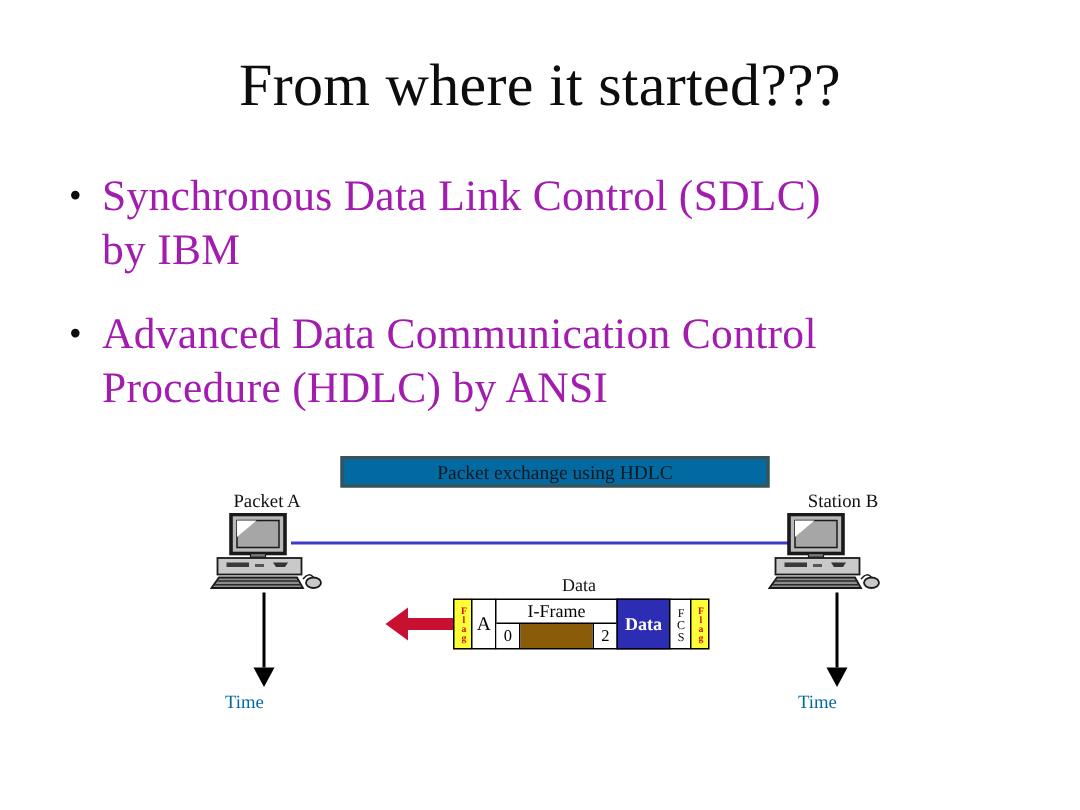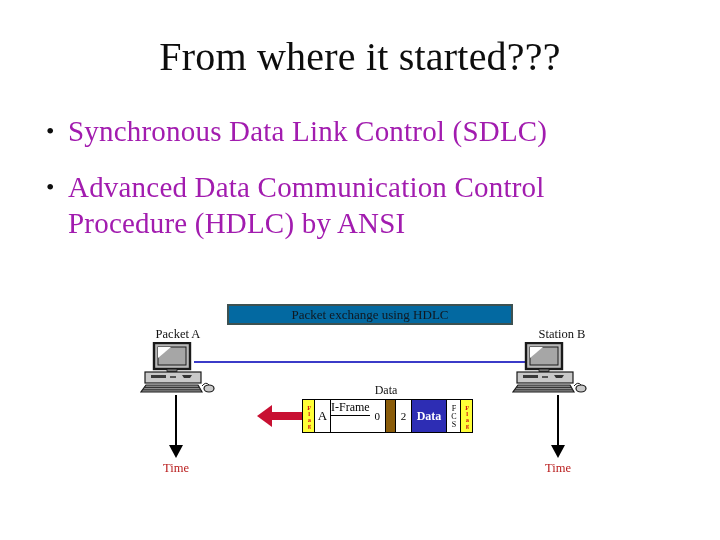--- a/index.html
+++ b/index.html
@@ -121,6 +121,7 @@
       <span class="bullet-dot">•</span>
       <span class="bullet-text">
         <span class="bullet-line">Synchronous Data Link Control (SDLC)</span>
+        <span class="bullet-line">by IBM</span>
       </span>
     </div>
     <div class="bullet-item">

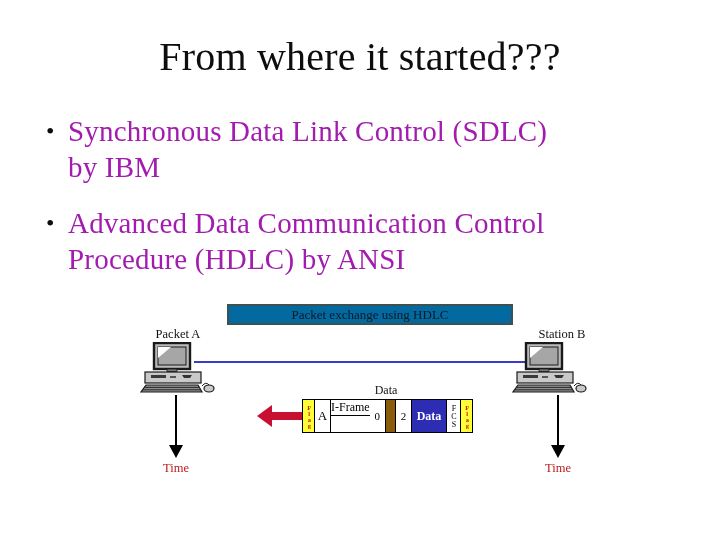--- a/index.html
+++ b/index.html
@@ -81,7 +81,7 @@
   .addr-cell{width:17px;font-size:13px;color:#000;}
   .iframe-block{
     box-sizing:border-box;width:82px;border:1px solid #000;margin-left:-1px;
-    display:flex;flex-direction:row;background:#fff;
+    display:flex;flex-direction:column;background:#fff;
   }
   .iframe-top{
     box-sizing:border-box;height:16px;border-bottom:1px solid #000;

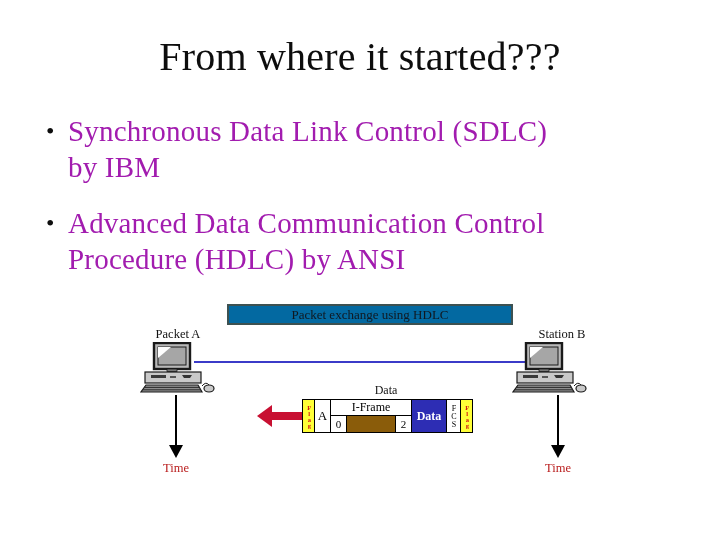--- a/index.html
+++ b/index.html
@@ -55,7 +55,7 @@
   .arrow-a-head{left:169px;}
   .arrow-b-head{left:551px;}
   .time-label{
-    position:absolute;top:461px;width:52px;text-align:center;font-size:12.5px;color:#b91c1c;
+    position:absolute;top:461px;width:52px;text-align:left;font-size:12.5px;color:#0369a1;
   }
   .time-a{left:150px;}
   .time-b{left:532px;}

